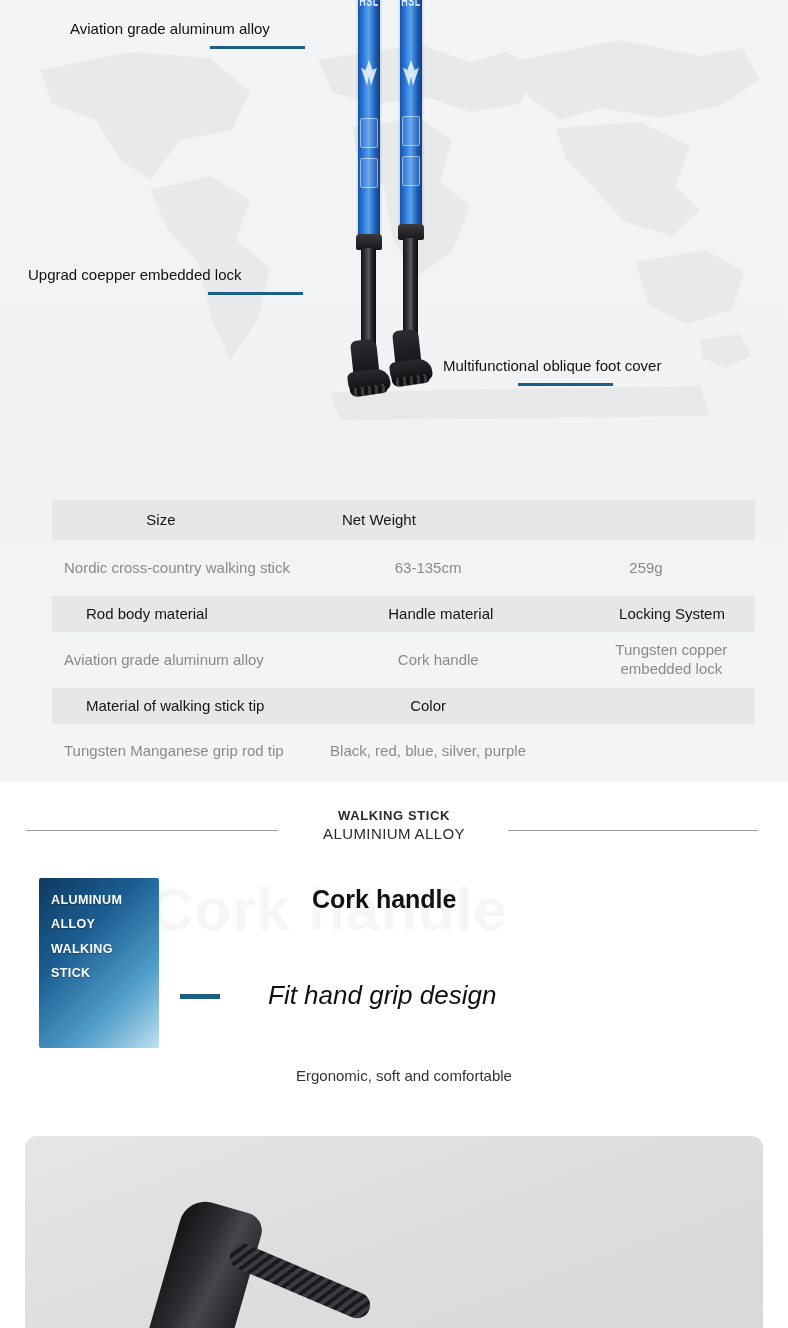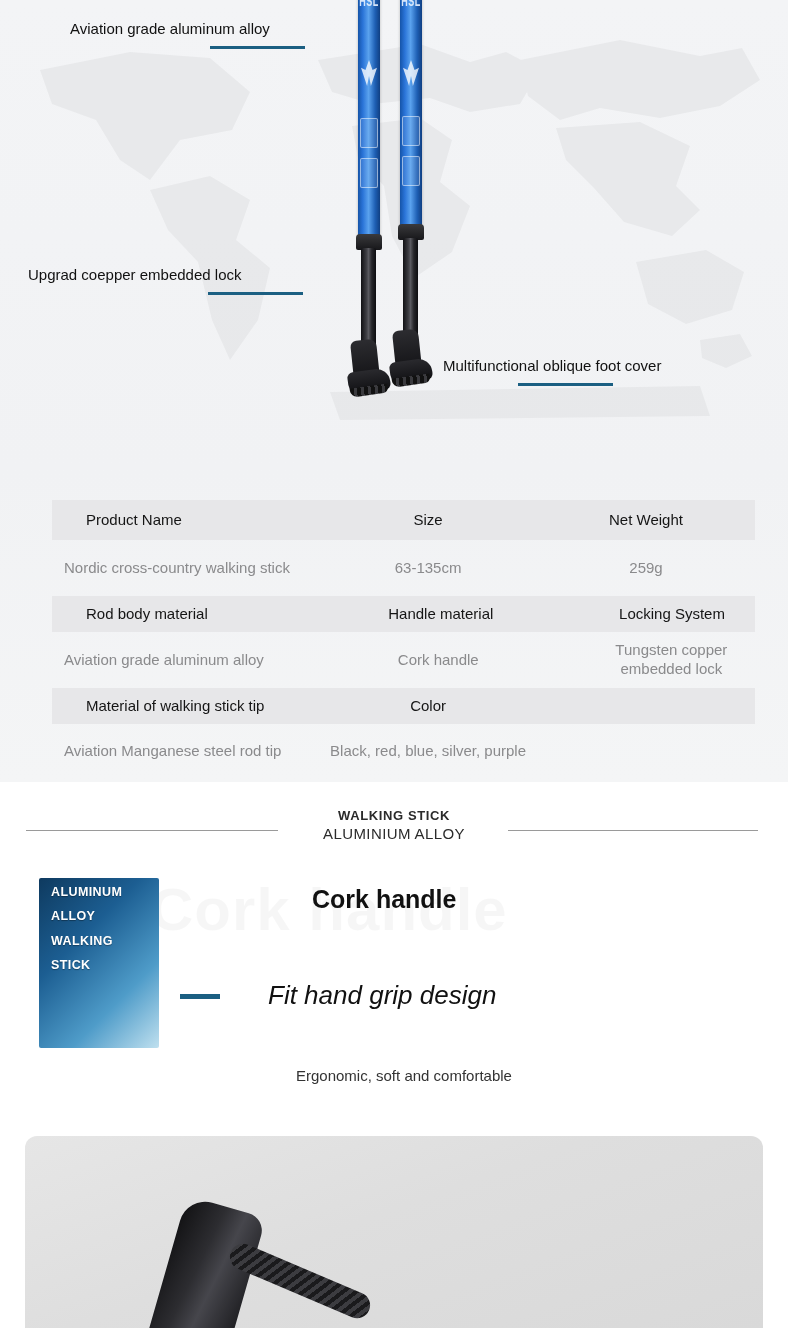--- a/index.html
+++ b/index.html
@@ -339,7 +339,6 @@
     <div class="spec">
 
       <div class="row head r1">
-        <div class="cell c-a">Product Name</div>
         <div class="cell c-b">Size</div>
         <div class="cell c-c">Net Weight</div>
       </div>

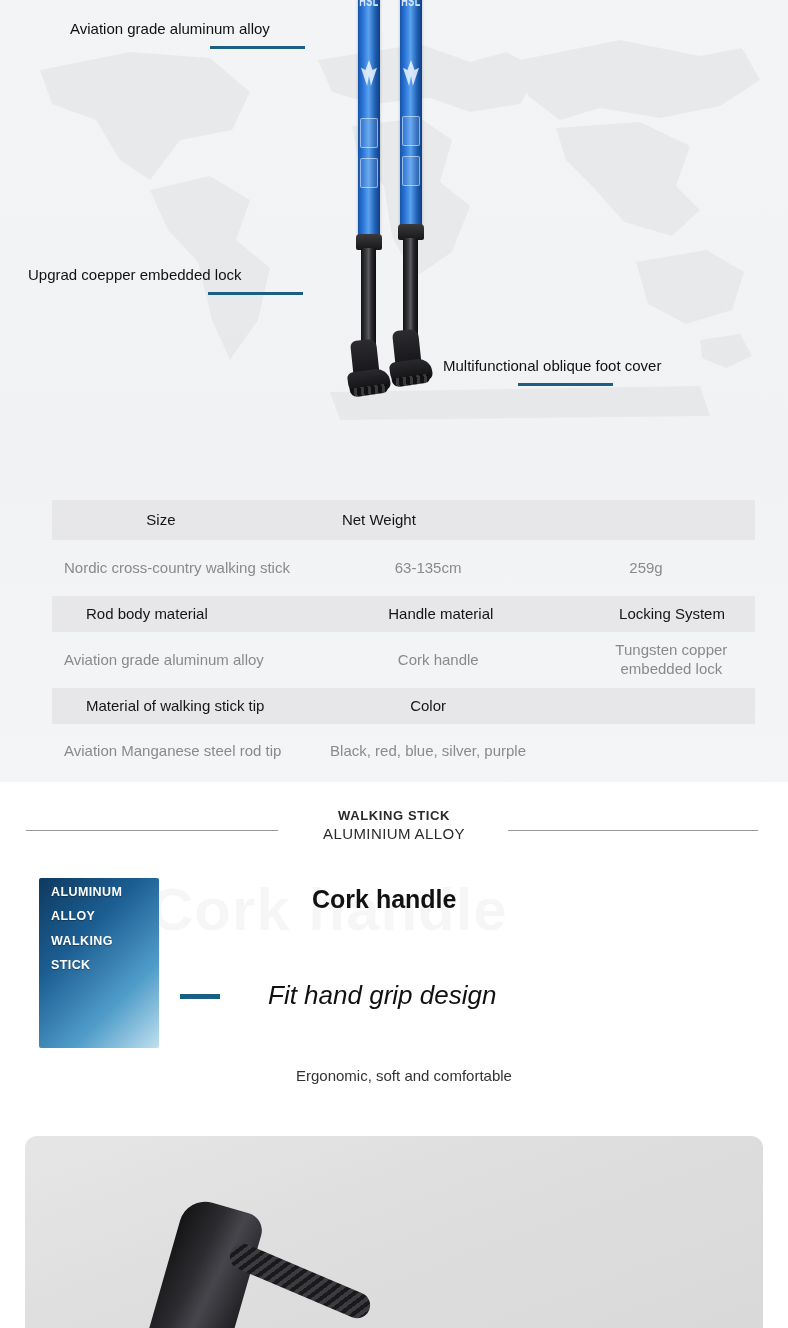--- a/index.html
+++ b/index.html
@@ -367,7 +367,7 @@
       </div>
 
       <div class="row val r6">
-        <div class="cell c-a">Aviation Manganese steel rod tip</div>
+        <div class="cell c-a">Tungsten Manganese grip rod tip</div>
         <div class="cell c-b">Black, red, blue, silver, purple</div>
       </div>
 

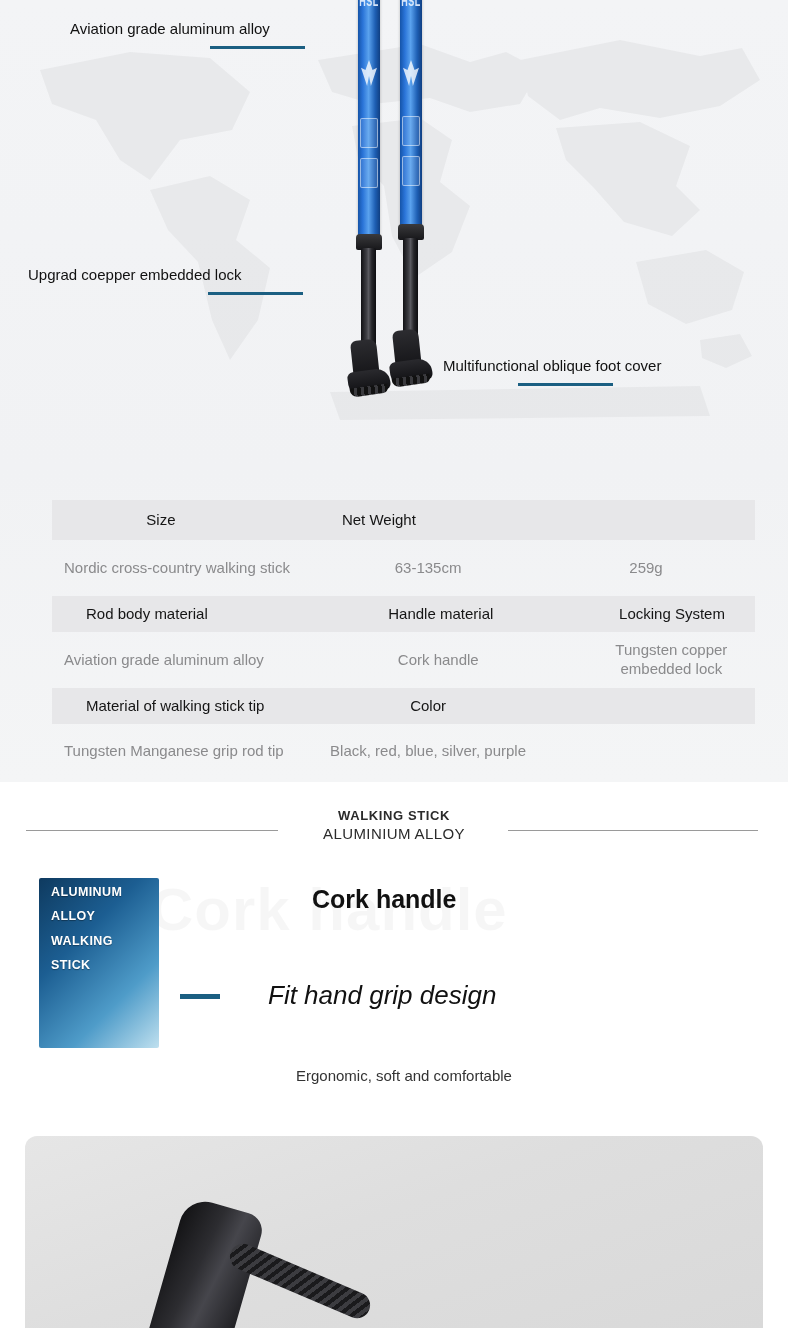--- a/index.html
+++ b/index.html
@@ -209,7 +209,7 @@
     left: 39px; top: 96px;
     width: 120px; height: 170px;
     background: linear-gradient(135deg,#0e3a5f 0%, #1c5e92 35%, #4f9cc9 70%, #bfe0ef 100%);
-    padding: 2px 12px;
+    padding: 10px 12px;
     border-radius: 2px;
   }
   .swatch div {

